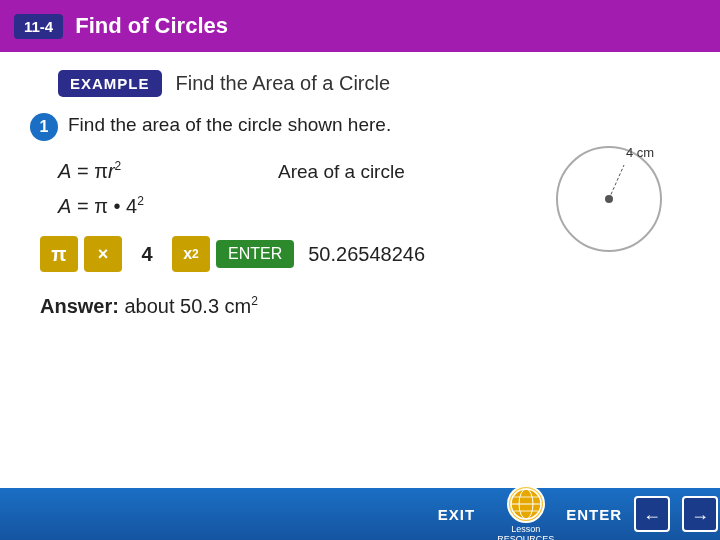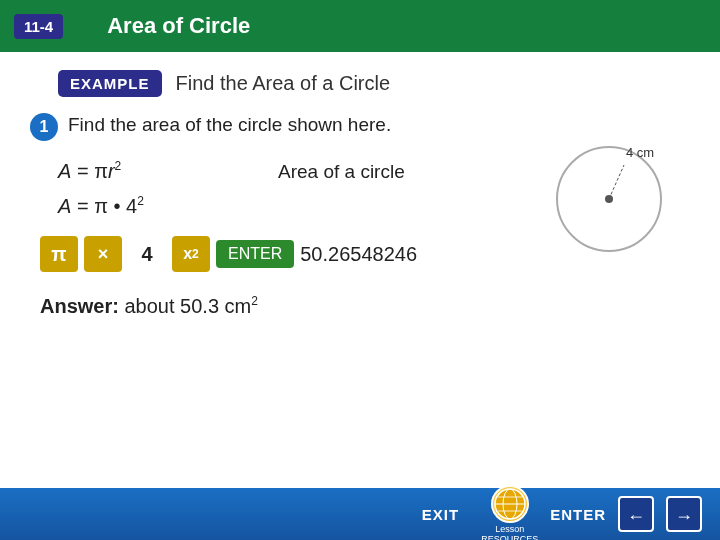--- a/index.html
+++ b/index.html
@@ -14,13 +14,12 @@
 
     
     #top-bar {
-      background: #15803d;
+      background: #a21caf;
       height: 52px;
       display: flex;
       align-items: center;
       padding: 0 14px;
       position: relative;
-      gap: 32px;
     }
     #lesson-badge {
       background: #2c2c8a;

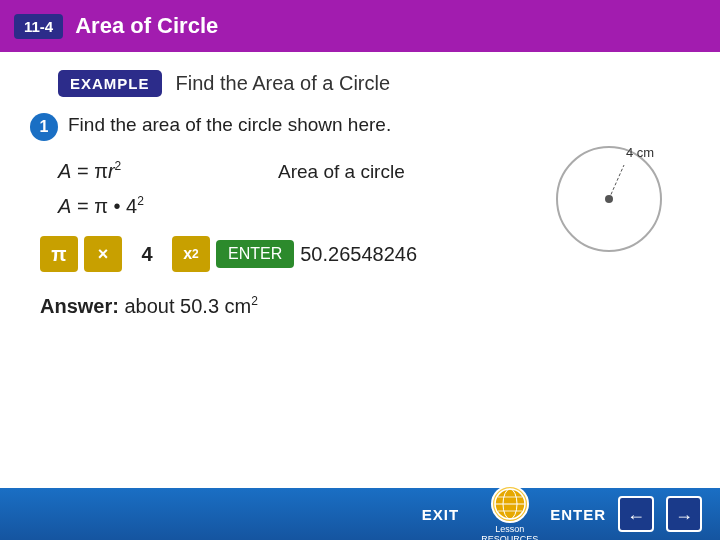--- a/index.html
+++ b/index.html
@@ -281,7 +281,7 @@
 
 <div id="top-bar">
   <span id="lesson-badge">11-4</span>
-  <span id="top-title">Area of Circle</span>
+  <span id="top-title">Find of Circles</span>
 </div>
 
 <div id="main-content">

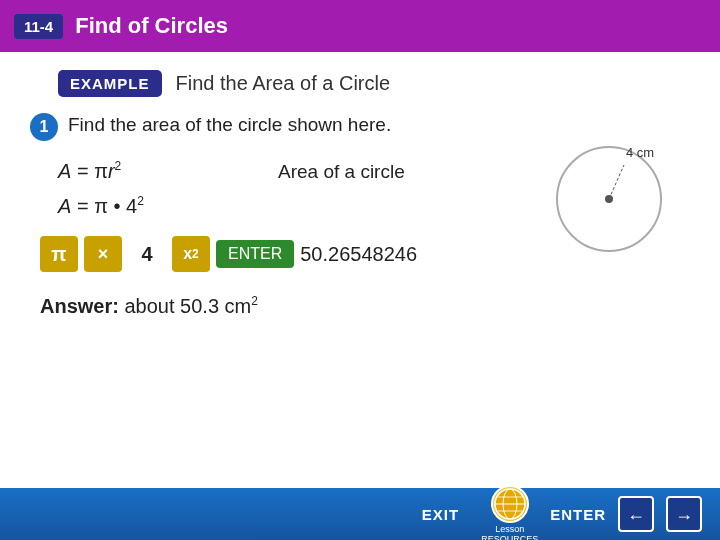--- a/index.html
+++ b/index.html
@@ -194,7 +194,7 @@
     #calc-result {
       font-size: 20px;
       color: #222;
-      margin-left: 0;
+      margin-left: 8px;
     }
 
     

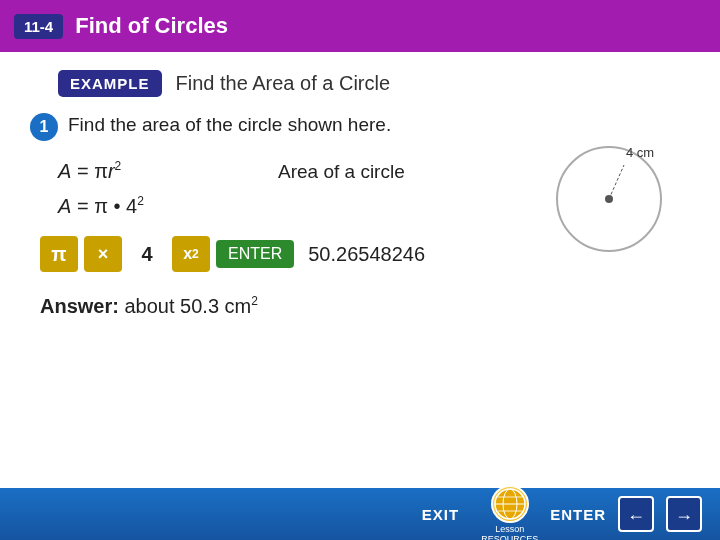--- a/index.html
+++ b/index.html
@@ -219,7 +219,7 @@
       display: flex;
       align-items: center;
       justify-content: flex-end;
-      padding: 0 18px;
+      padding: 0 2px;
       gap: 12px;
     }
     #globe-icon-wrap {

